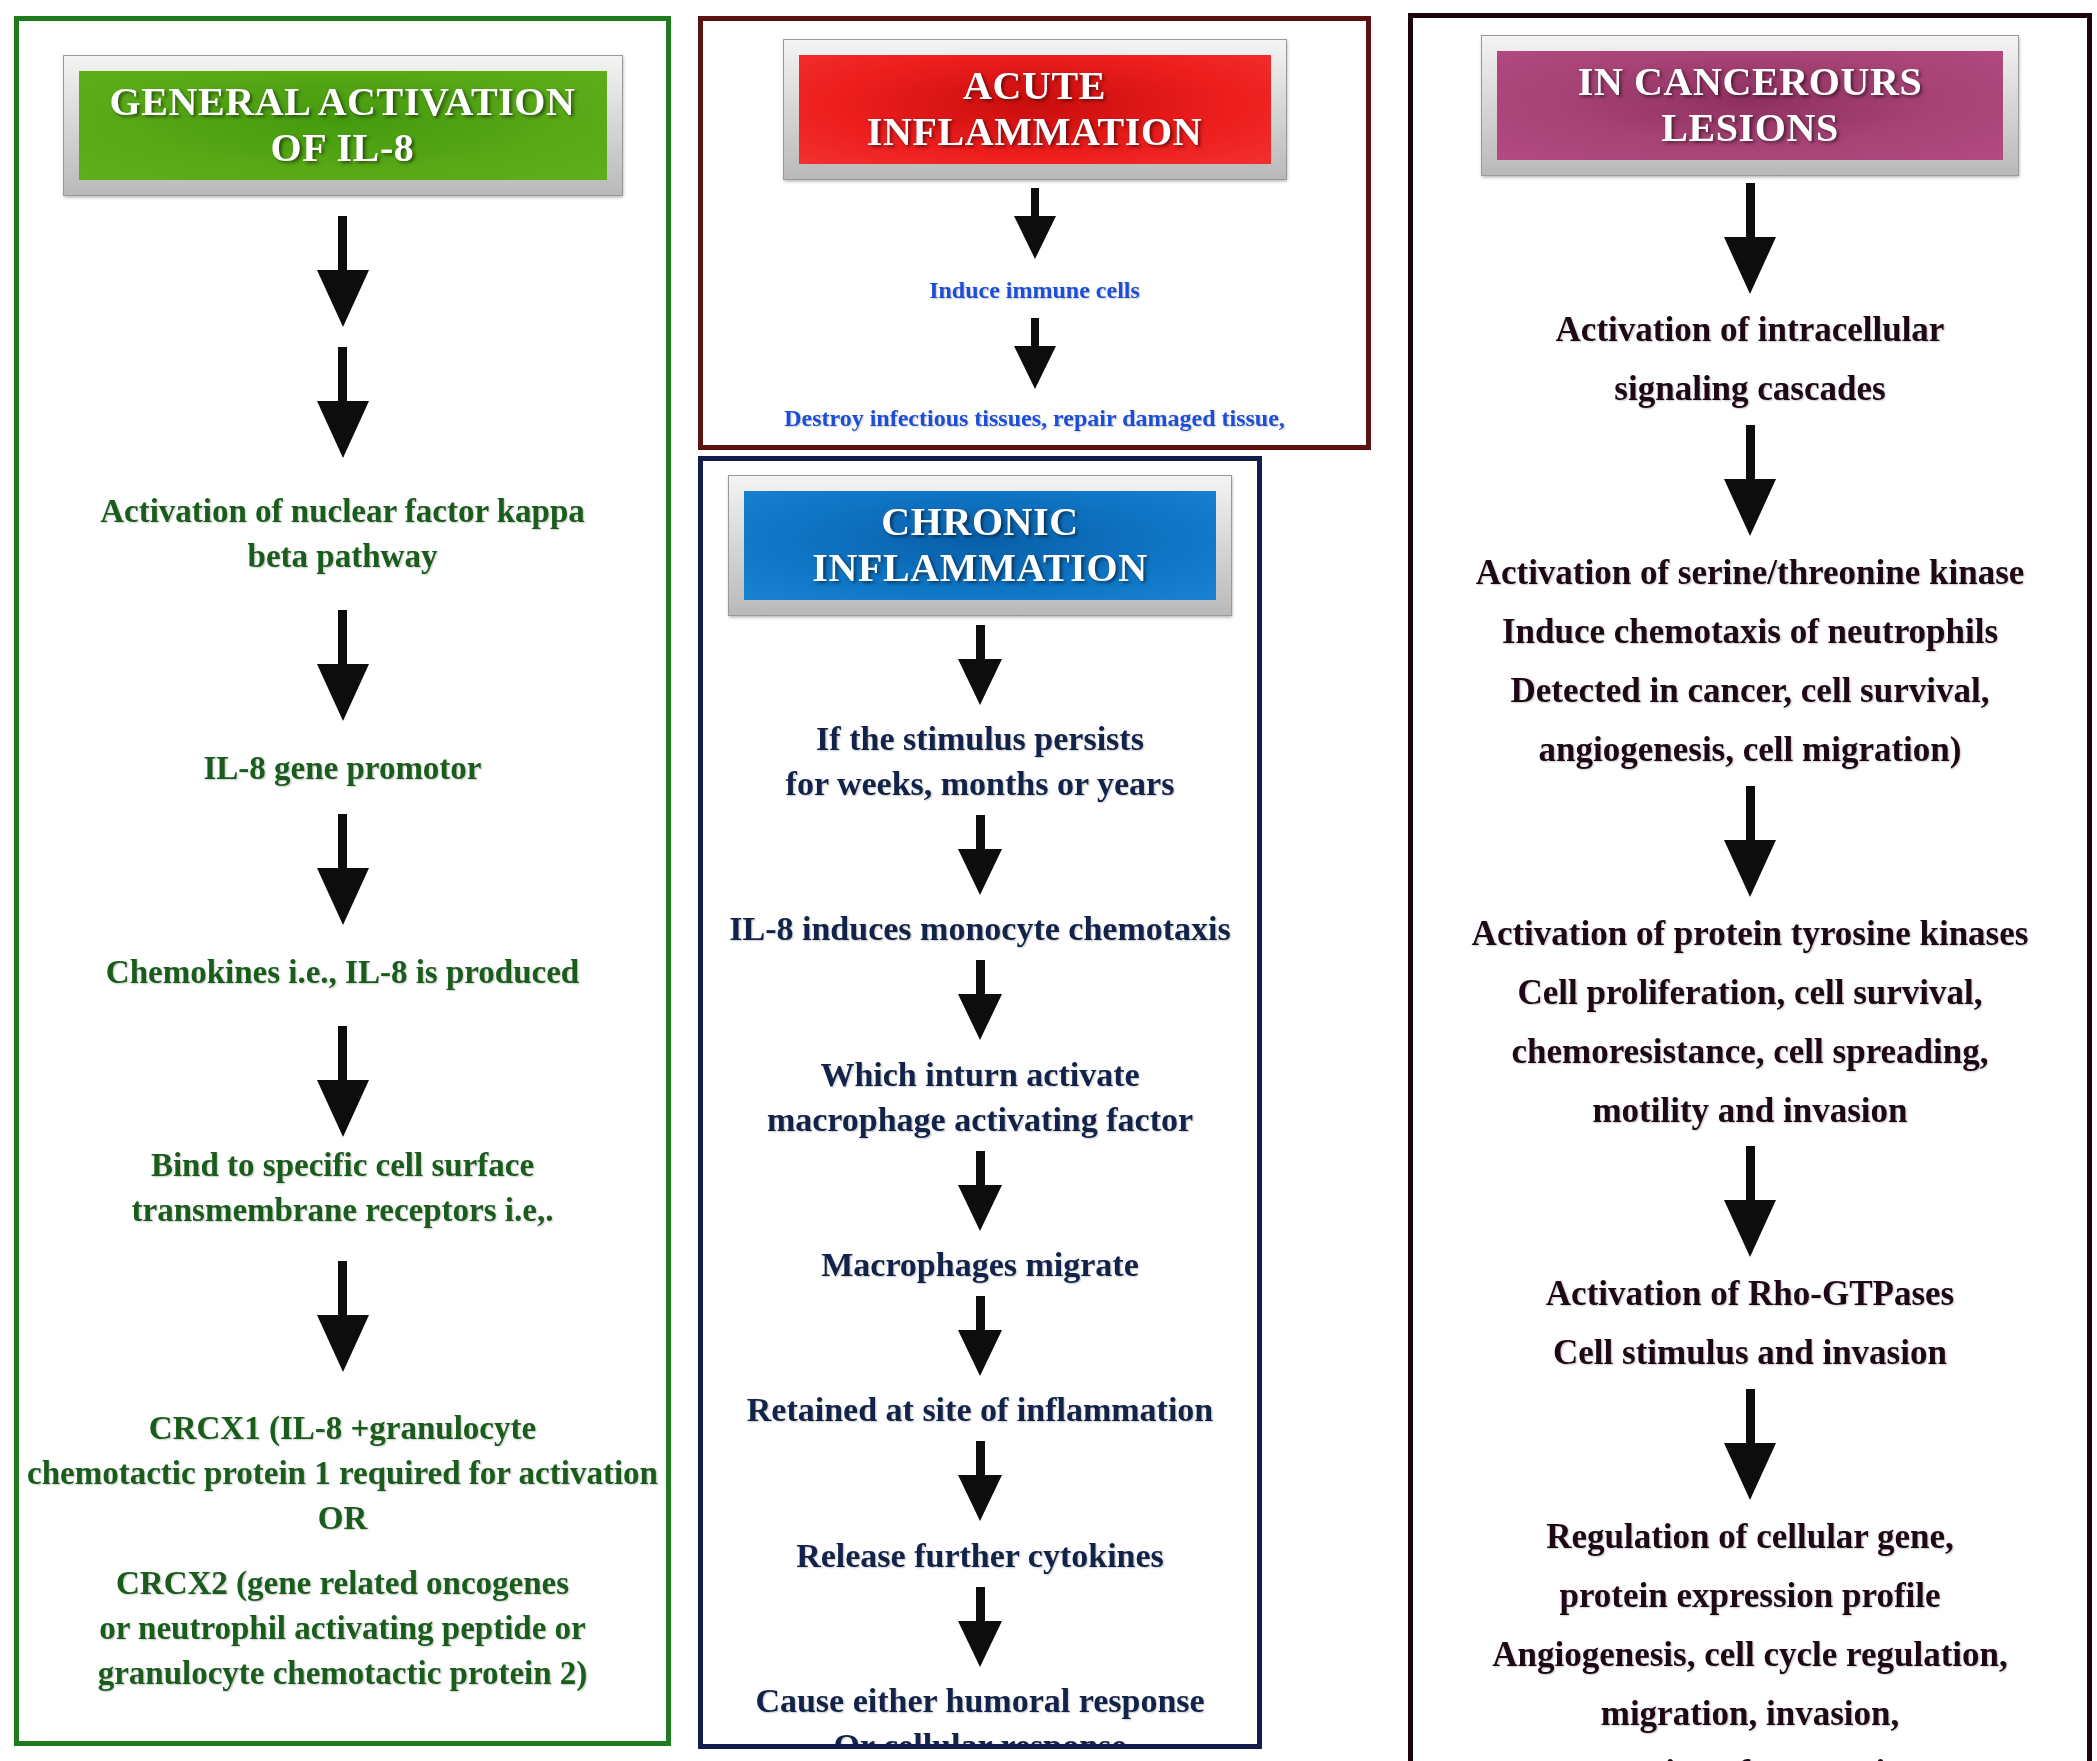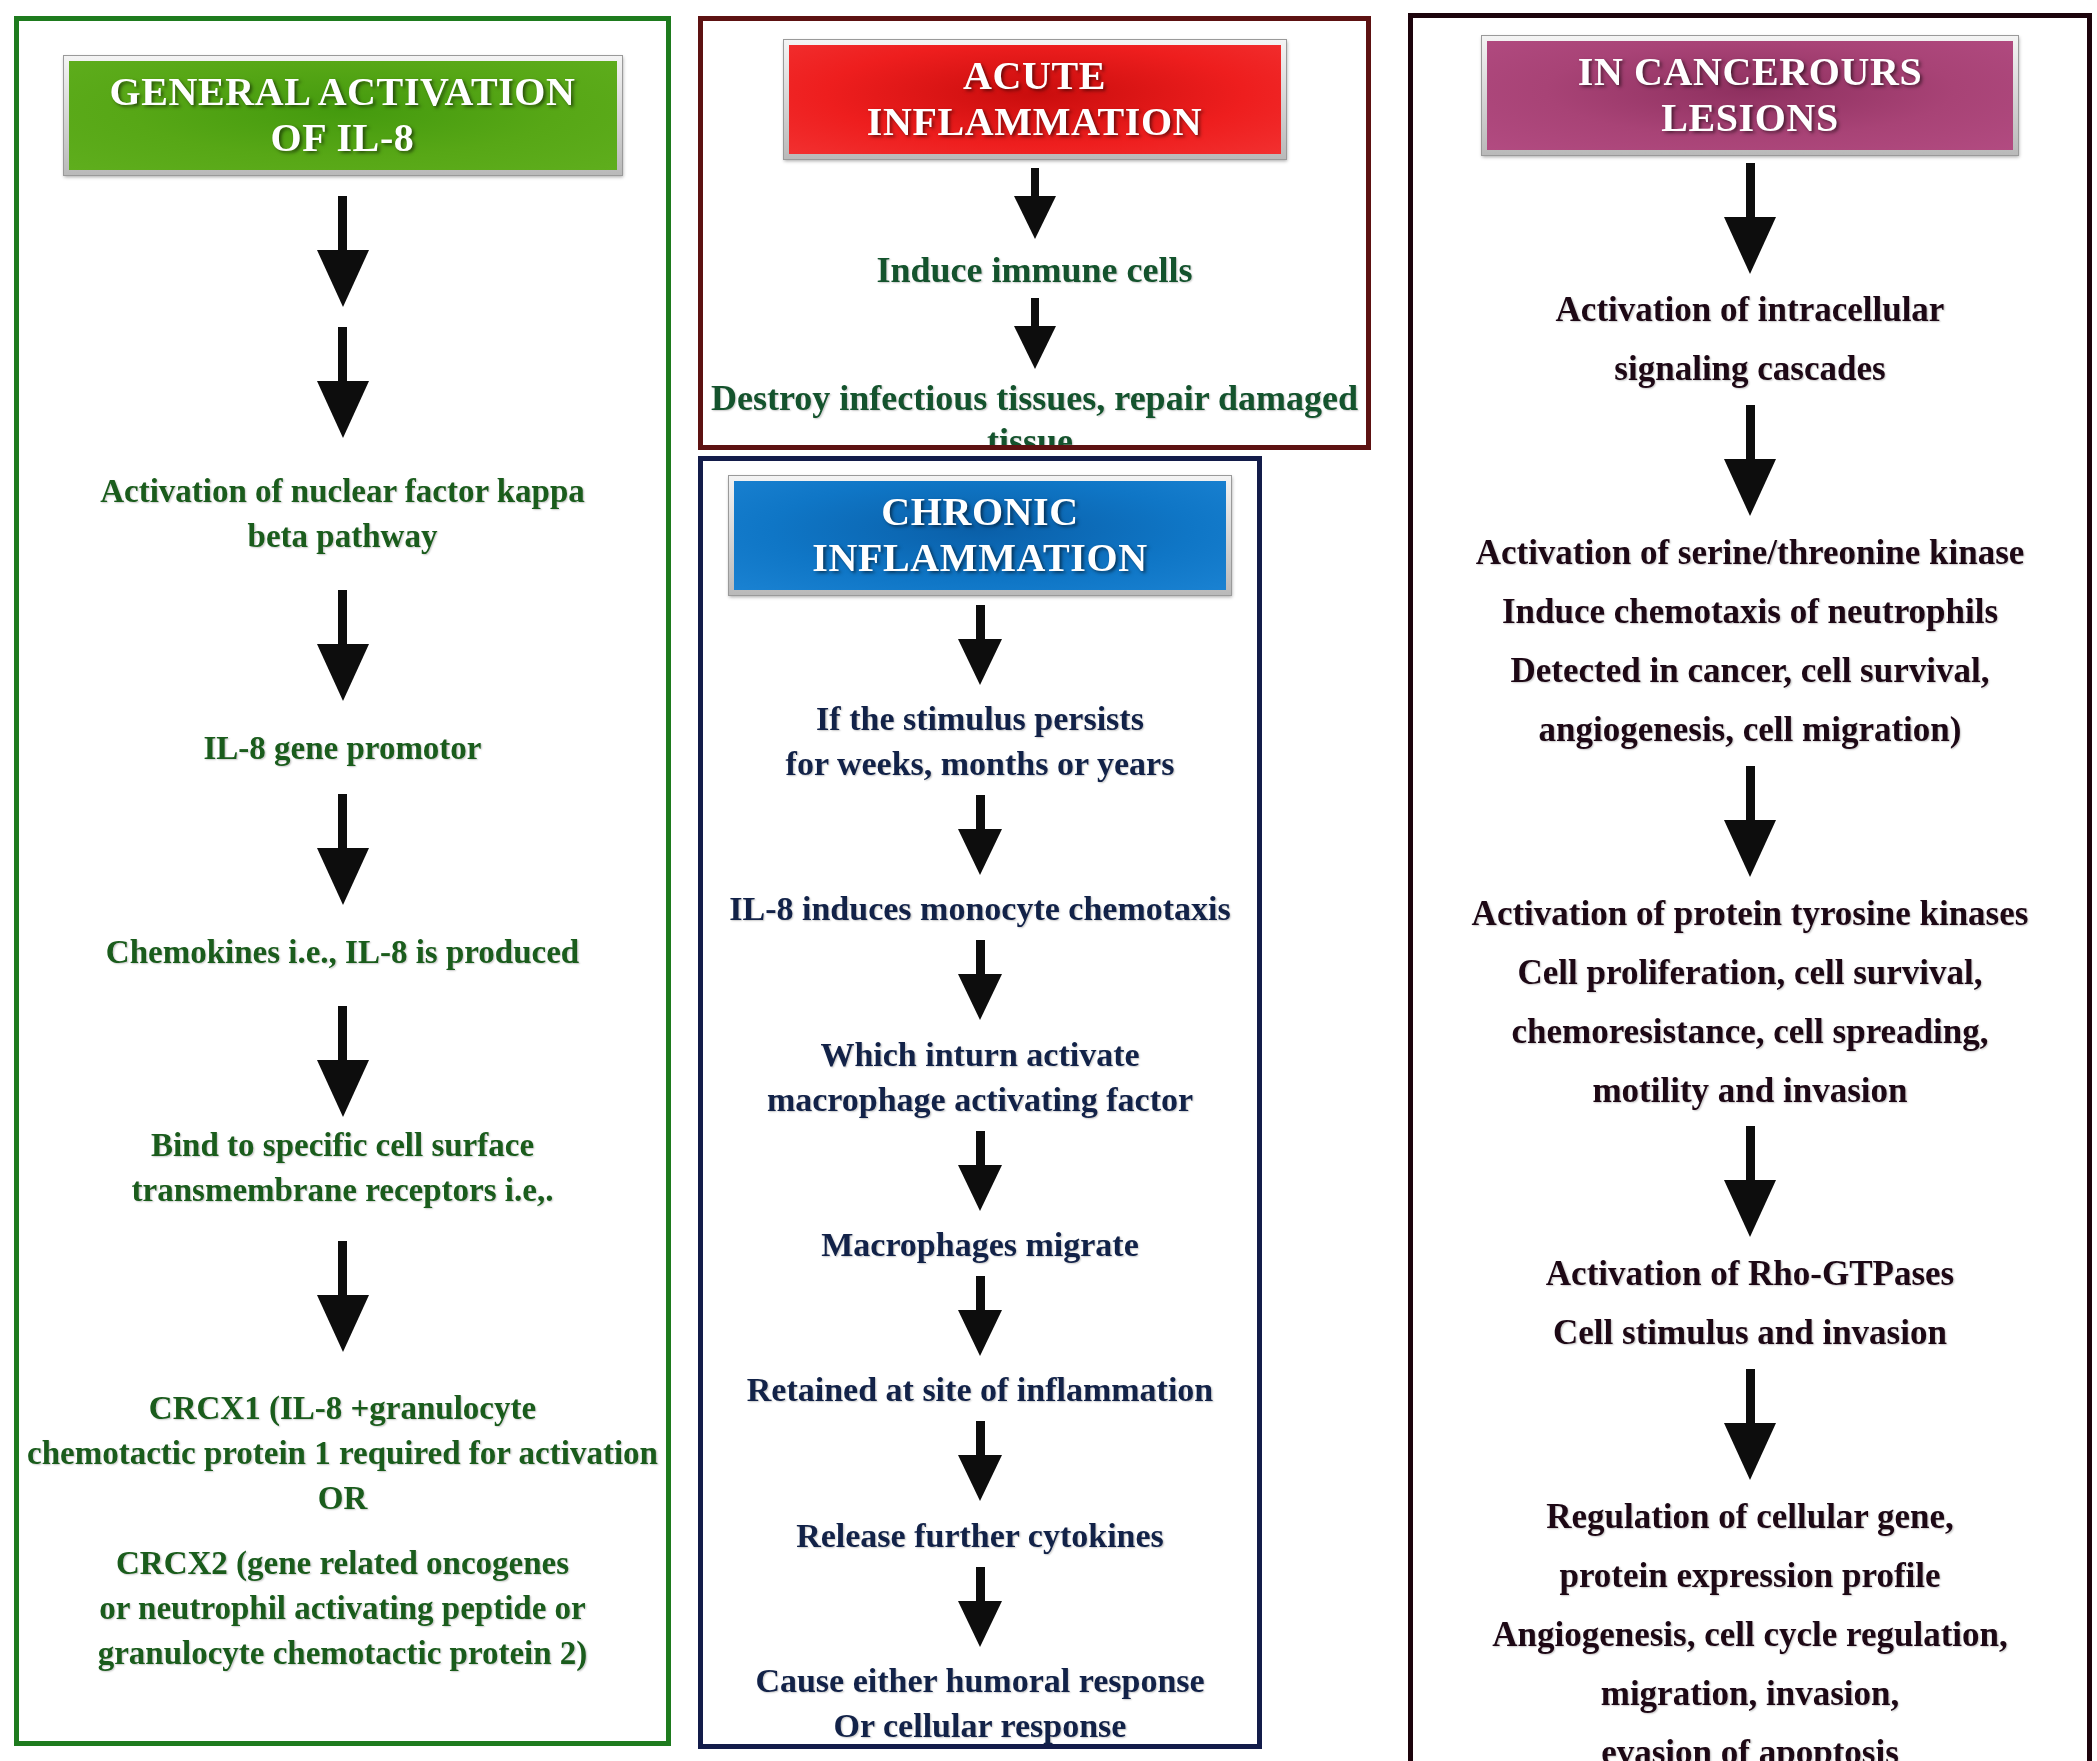--- a/index.html
+++ b/index.html
@@ -16,7 +16,7 @@
 
   .hdr-frame{
     background:linear-gradient(180deg,#f4f4f4 0%,#d9d9d9 45%,#b9b9b9 100%);
-    padding:5px;border:0.6px solid #9a9a9a;
+    padding:15px;border:0.6px solid #9a9a9a;
     box-shadow:1.1px 1.7px 3.4px rgba(0,0,0,0.35);
     box-sizing:border-box;flex:0 0 auto;
   }

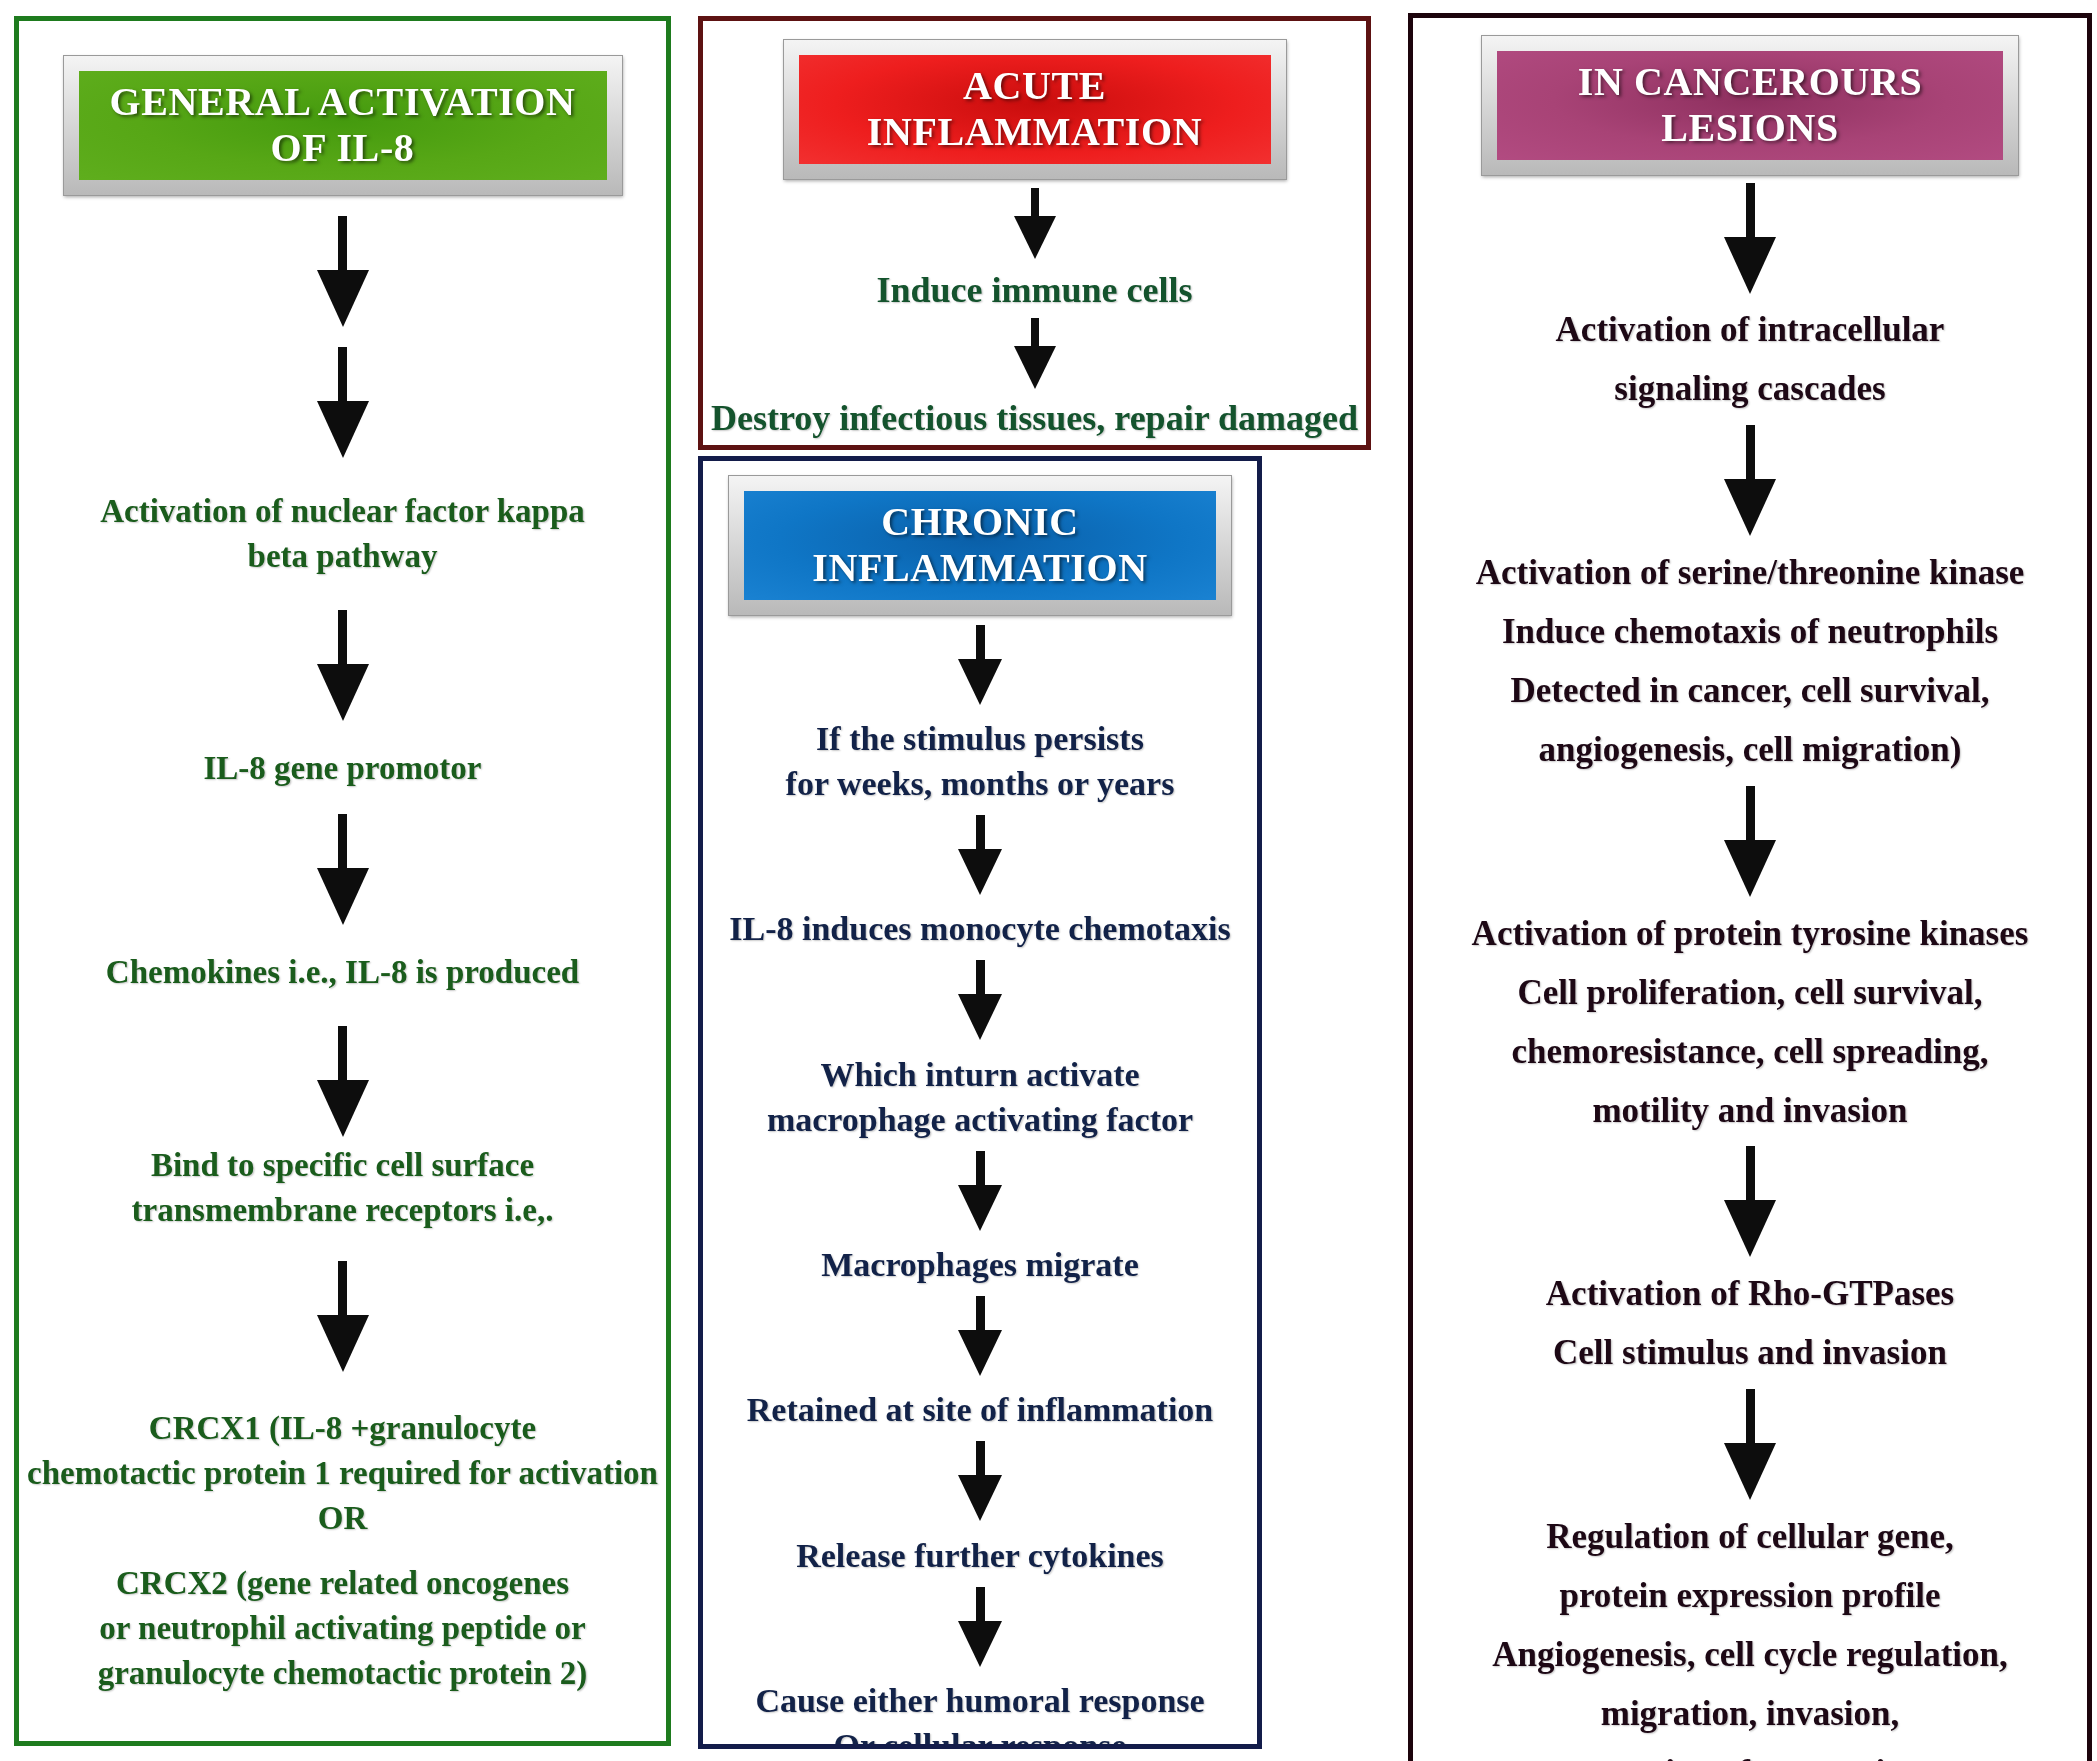--- a/index.html
+++ b/index.html
@@ -36,7 +36,7 @@
     text-shadow:1.1px 1.1px 1.7px rgba(0,0,0,0.22);
   }
   .step-green  {color:#1a5c1c;font-size:33px;line-height:45px;}
-  .step-red    {color:#14532d;font-size:36px;line-height:43px;}
+  .step-red    {color:#1d4ed8;font-size:24px;line-height:43px;}
   .step-blue   {color:#122248;font-size:34px;line-height:45px;}
   .step-dark   {color:#1d0815;font-size:35px;line-height:59px;}
 

